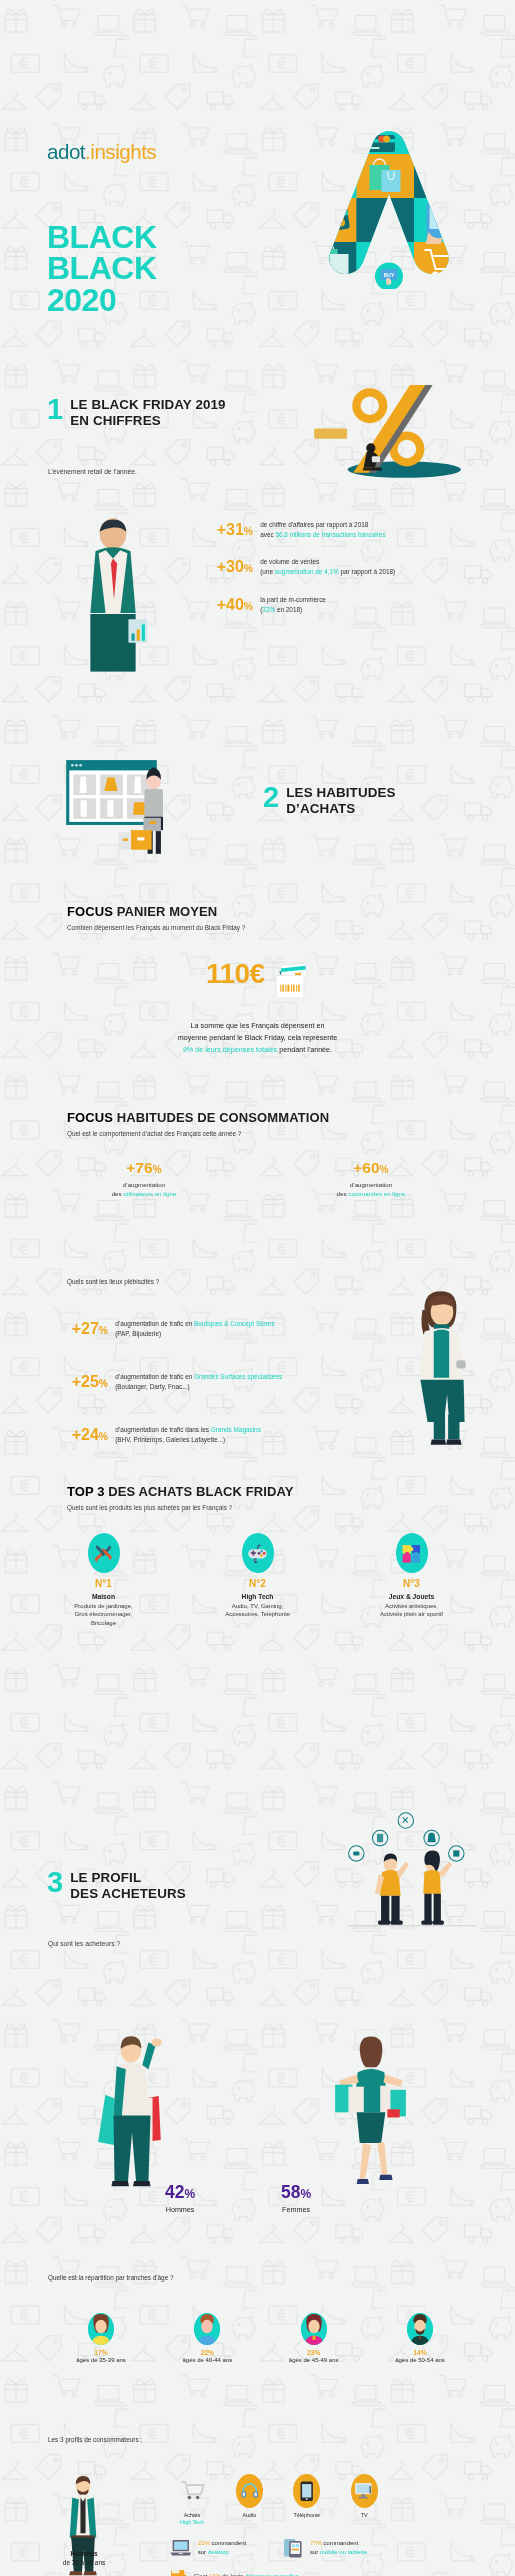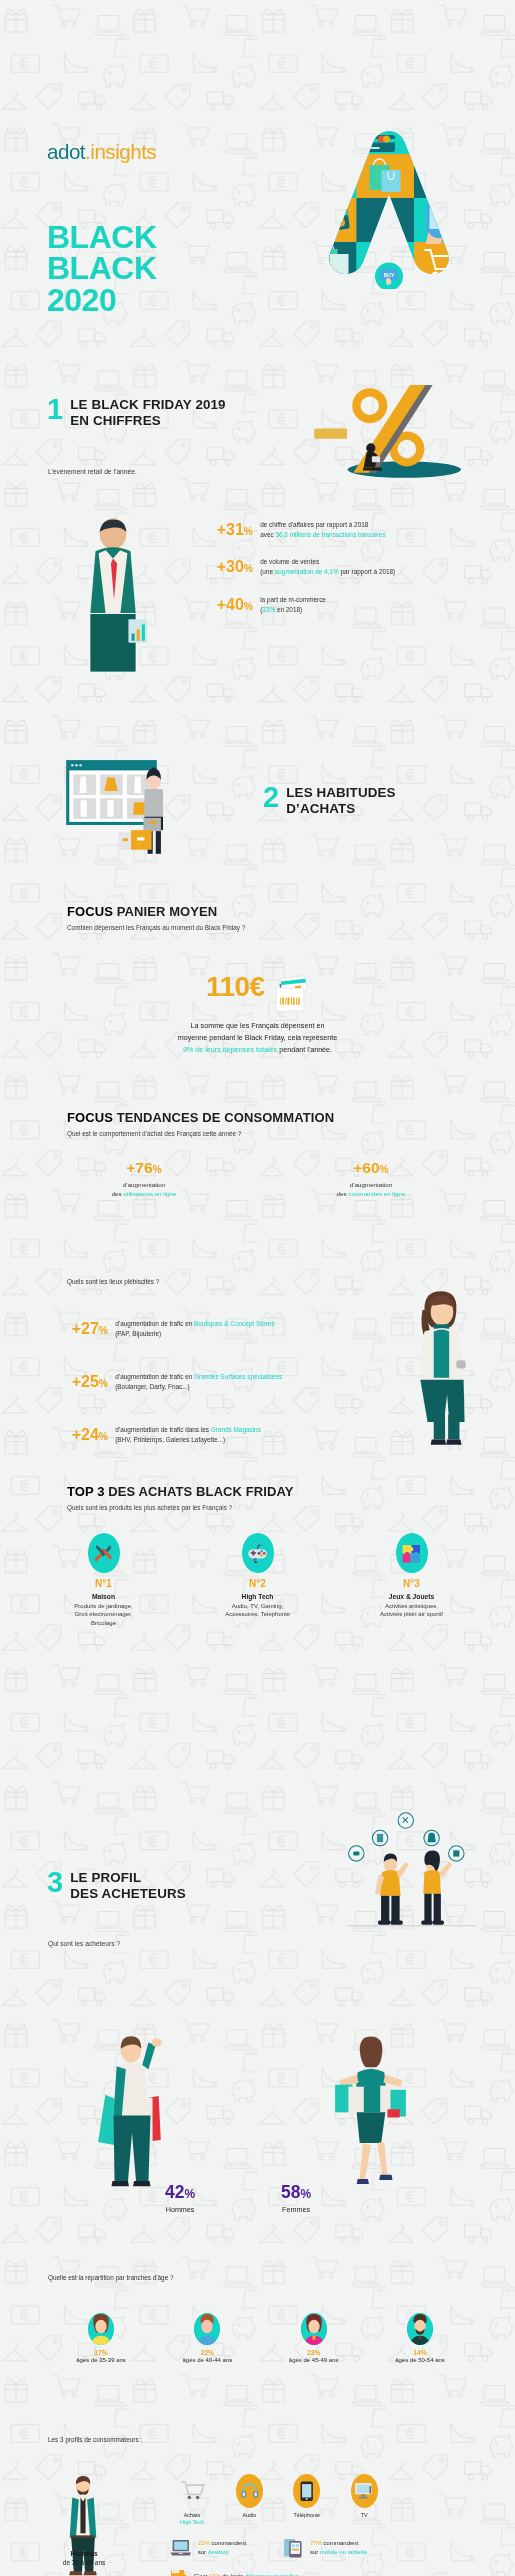--- a/index.html
+++ b/index.html
@@ -397,7 +397,7 @@
       <div class="focus-q">Combien dépensent les Français au moment du Black Friday ?</div>
     </div>
 
-    <div style="position:absolute;left:0;top:219px;width:515px;text-align:center;">
+    <div style="position:absolute;left:0;top:206px;width:515px;text-align:center;">
       <span class="big-euro">110€</span>
       <svg style="vertical-align:middle;margin-left:5.2px;" width="37" height="38" viewBox="0 0 72 74">
         <rect x="16" y="6" width="48" height="30" rx="3" fill="#fff" stroke="#d9d9d9" transform="rotate(-14 40 21)"></rect>

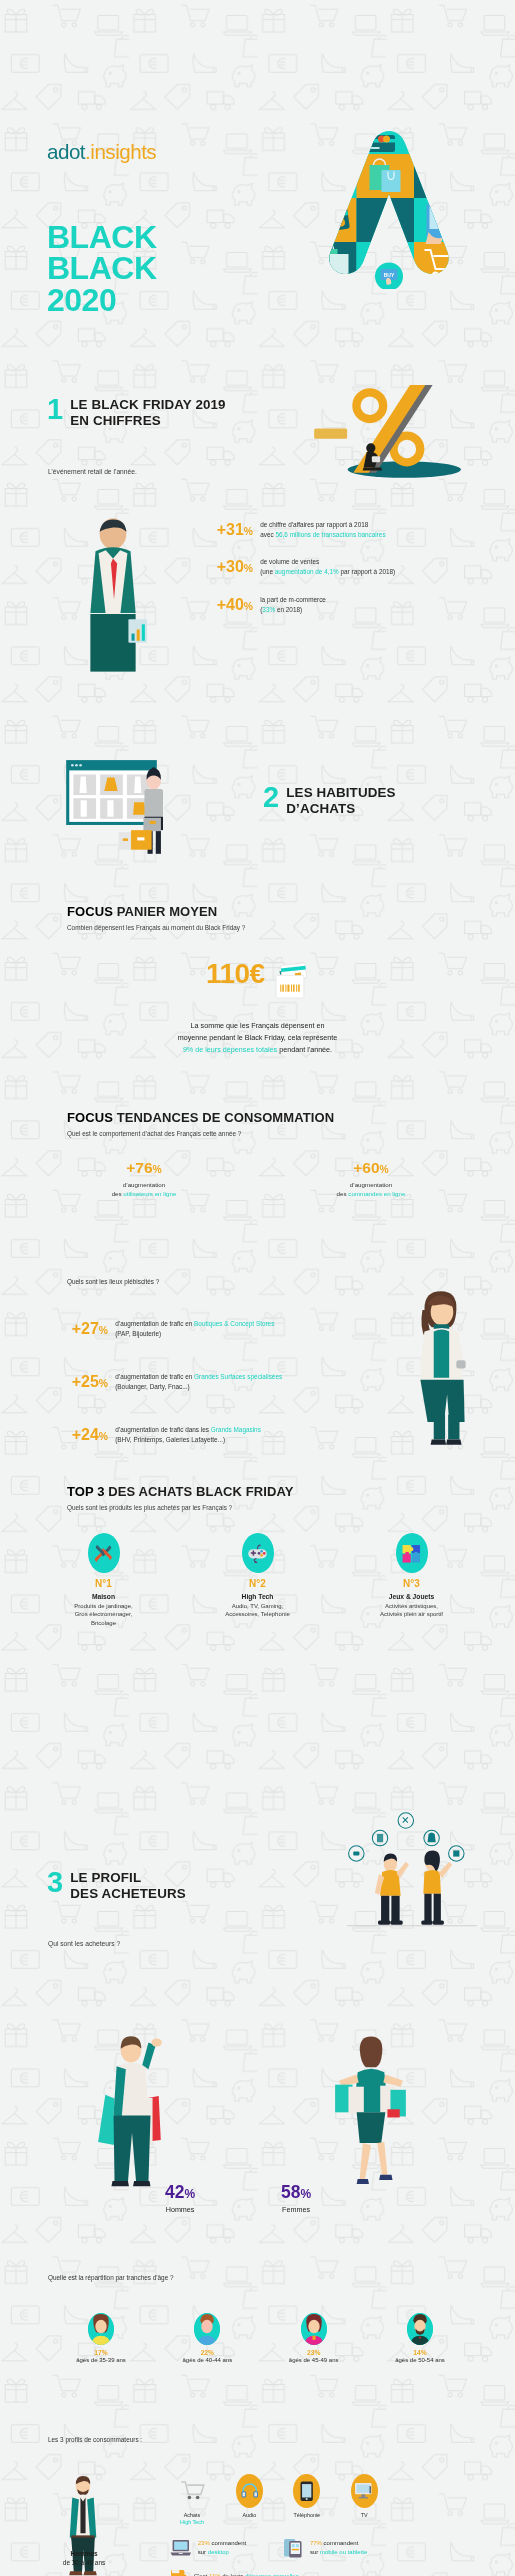--- a/index.html
+++ b/index.html
@@ -428,7 +428,7 @@
     <div style="position:absolute;left:67px;top:358px;">
       <div class="focus-head">
         <span class="kw">FOCUS</span>
-        <span class="rest">TENDANCES DE CONSOMMATION</span>
+        <span class="rest">HABITUDES DE CONSOMMATION</span>
       </div>
       <div class="focus-q">Quel est le comportement d’achat des Français cette année ?</div>
     </div>

